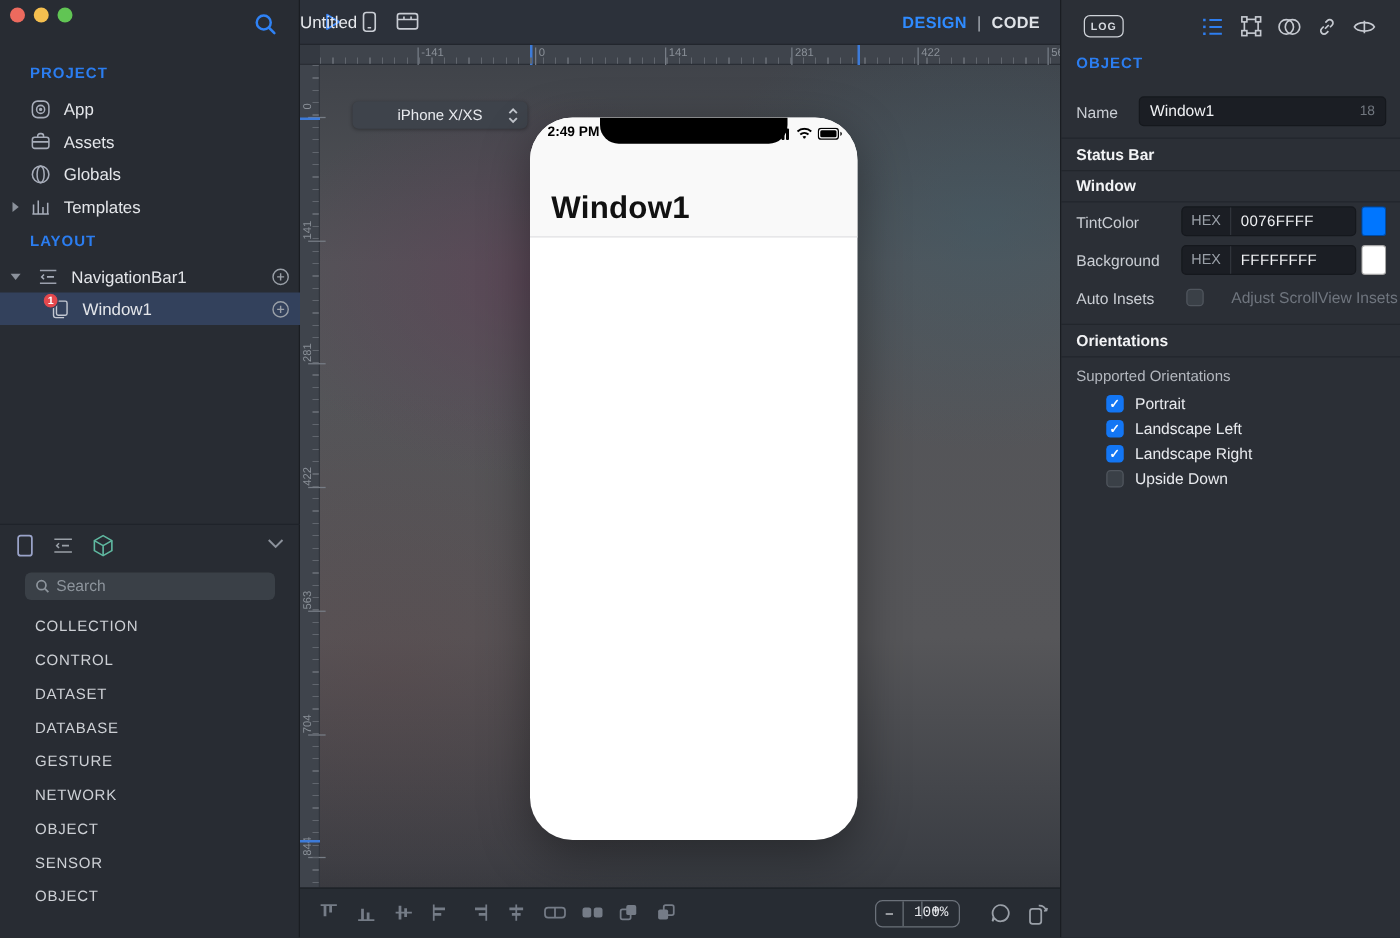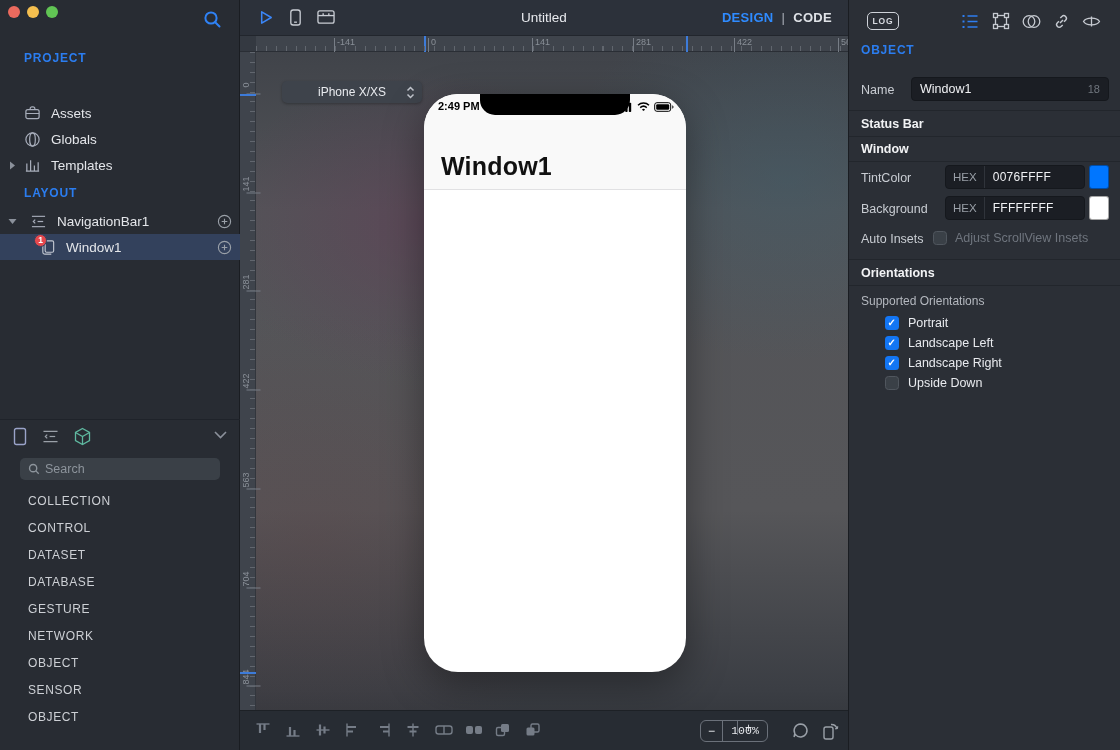--- a/index.html
+++ b/index.html
@@ -50,7 +50,7 @@
     border-bottom:1px solid #22262d; display:flex; align-items:center; }
   .cv-tools { display:flex; gap:13px; margin-left:16px; }
   .tool-btn { cursor:pointer; color:#c9cdd4; }
-  .cv-title { position:absolute; left:0; right:0; text-align:center; font-size:13.5px; color:#e8eaee; pointer-events:none; }
+  .cv-title { position:absolute; left:0; right:0; font-size:13.5px; color:#e8eaee; pointer-events:none; }
   .mode { position:absolute; right:16px; display:flex; gap:8px; font-size:13px; font-weight:bold; letter-spacing:.3px; }
   .mode .design { color:#2f8bff; cursor:pointer; }
   .mode .sep { color:#aab0b8; font-weight:normal; }

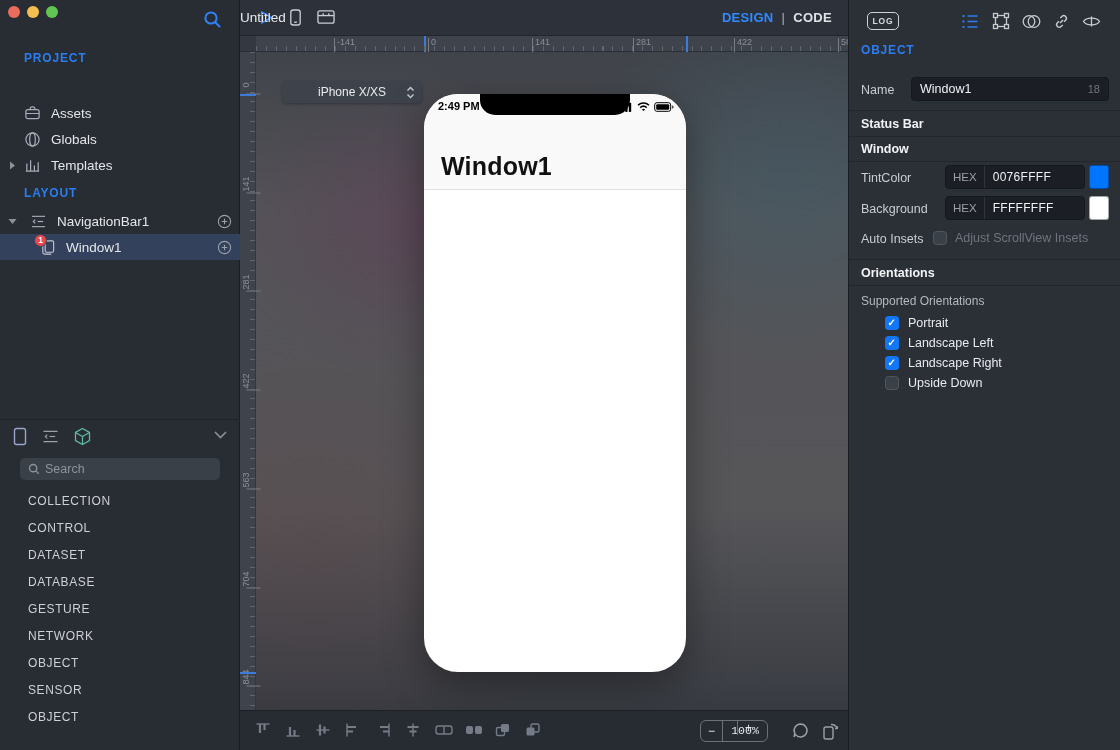--- a/index.html
+++ b/index.html
@@ -150,6 +150,16 @@
 
     <div class="sec-label" style="top:51px">PROJECT</div>
 
+    <div class="tree-row" style="top:74px">
+      <span class="tree-ico">
+        <svg width="17" height="17" viewBox="0 0 18 18" fill="none" stroke="currentColor" stroke-width="1.3">
+          <rect x="2" y="2" width="14" height="14" rx="4.5"></rect>
+            <circle cx="9" cy="9" r="3.4"></circle>
+            <circle cx="9" cy="9" r="0.8" fill="currentColor"></circle>
+        </svg>
+        </span>
+      <span class="lbl">App</span>
+    </div>
     <div class="tree-row" style="top:100px">
       <span class="tree-ico">
         <svg width="17" height="17" viewBox="0 0 18 18" fill="none" stroke="currentColor" stroke-width="1.3">

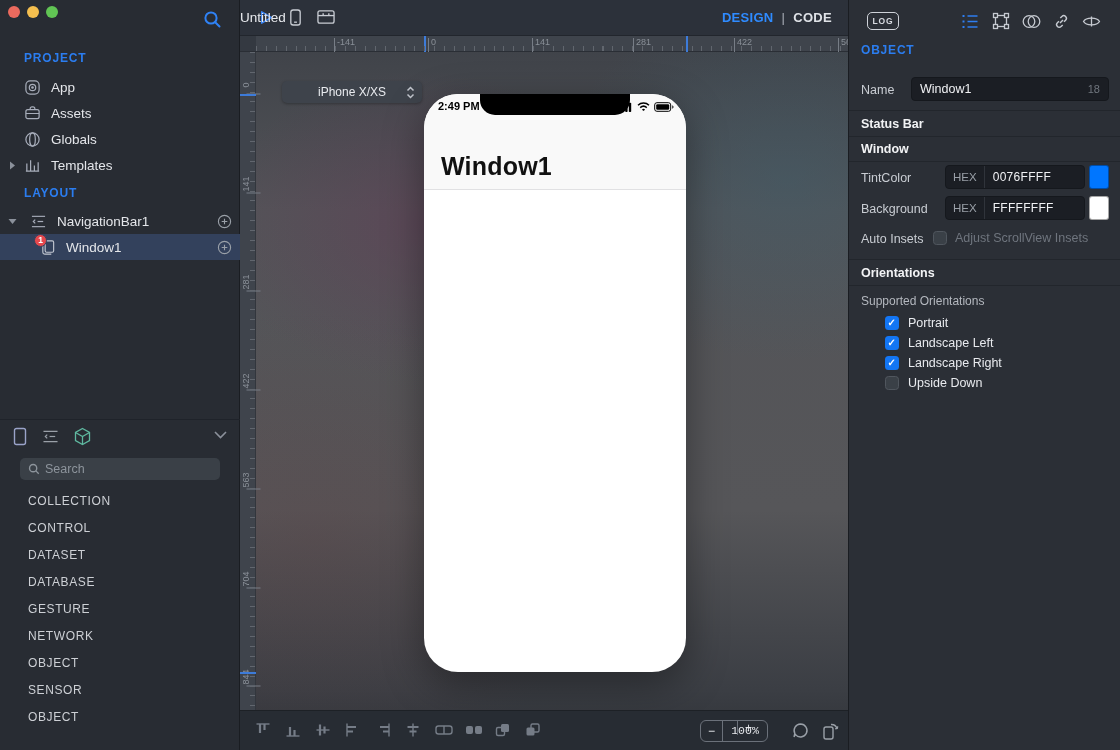--- a/index.html
+++ b/index.html
@@ -124,7 +124,7 @@
   .checkbox.checked { background:#1376f4; }
   .checkbox.checked::after { content:"✓"; position:absolute; left:2.5px; top:0.5px; color:#fff; font-size:10px; font-weight:bold; }
   .checkbox.unchecked { background:#3a4047; border:1px solid #50565e; }
-  .auto-row { position:absolute; left:84px; display:flex; gap:8px; align-items:flex-start; }
+  .auto-row { position:absolute; left:100px; display:flex; gap:22px; align-items:flex-start; }
   .muted-opt { color:#6f757e; }
   .sup-label { position:absolute; left:12px; color:#b4b8bf; font-size:12px; }
   .ori-row { position:absolute; left:36px; display:flex; gap:9px; align-items:center; }

